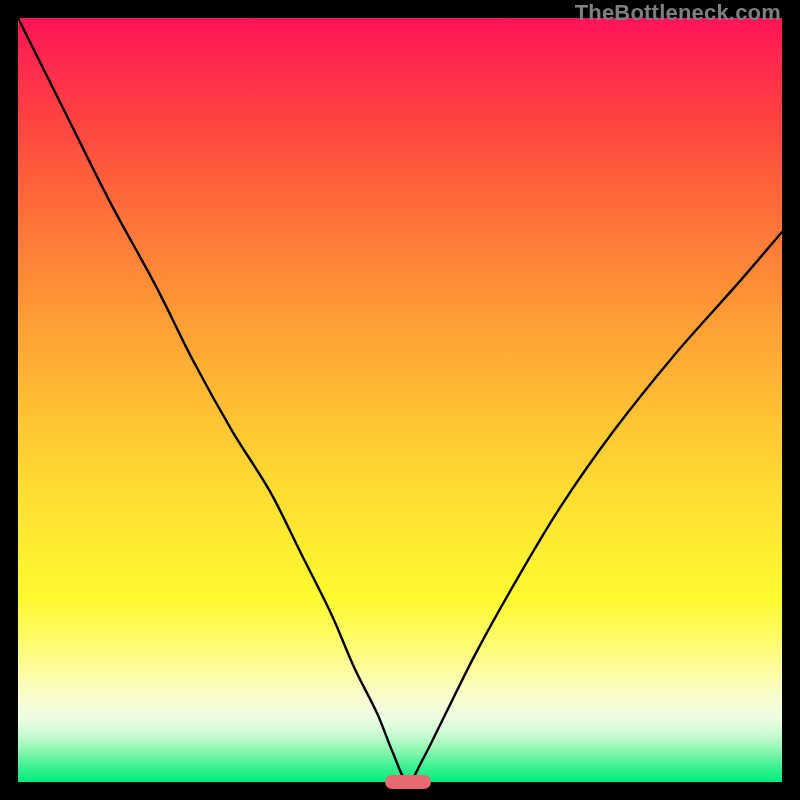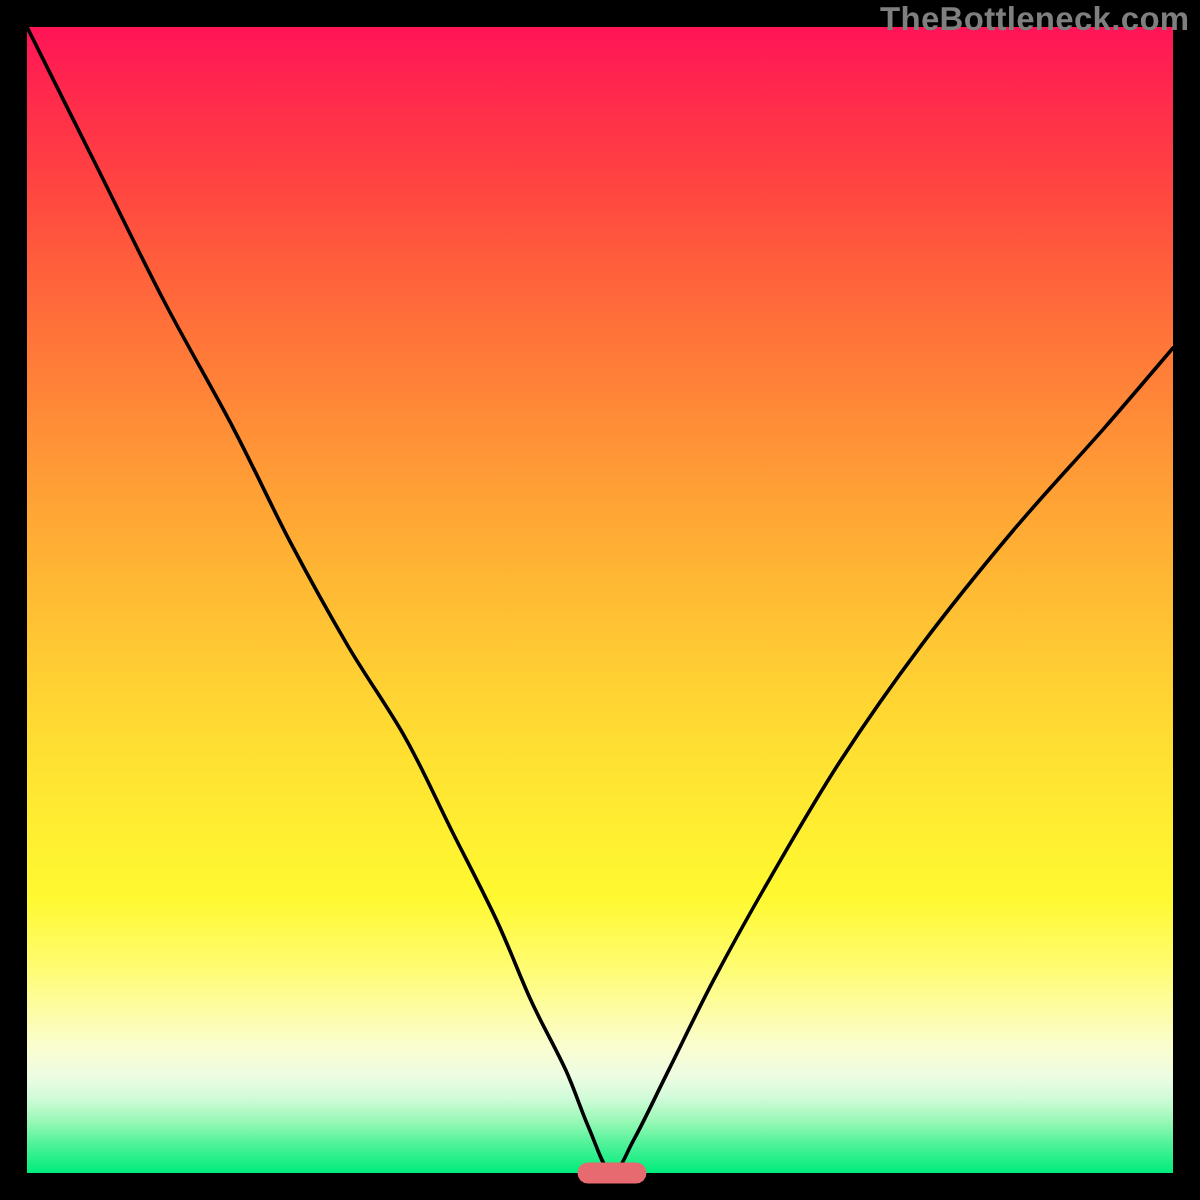--- a/index.html
+++ b/index.html
@@ -57,7 +57,7 @@
   .watermark {
     position: absolute;
     top: 0px;
-    right: 7px;
+    right: 19px;
     color: #7f7f7f;
     font-size: 22px;
     font-weight: 600;

